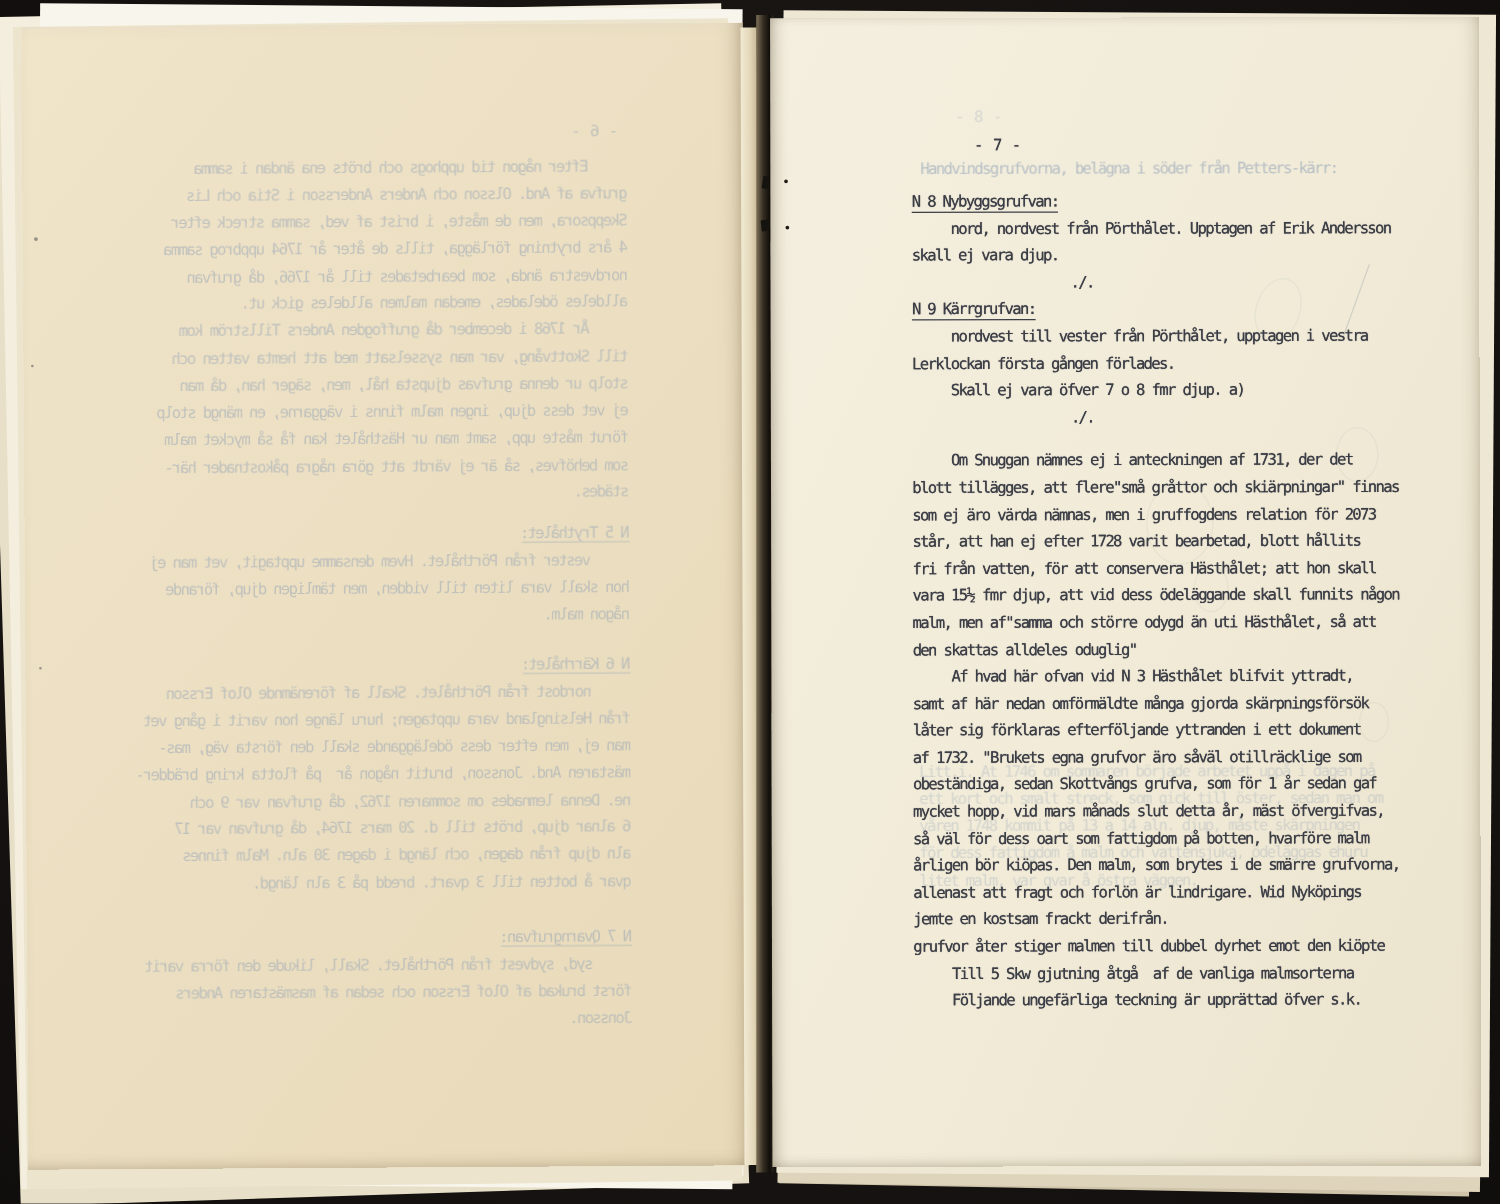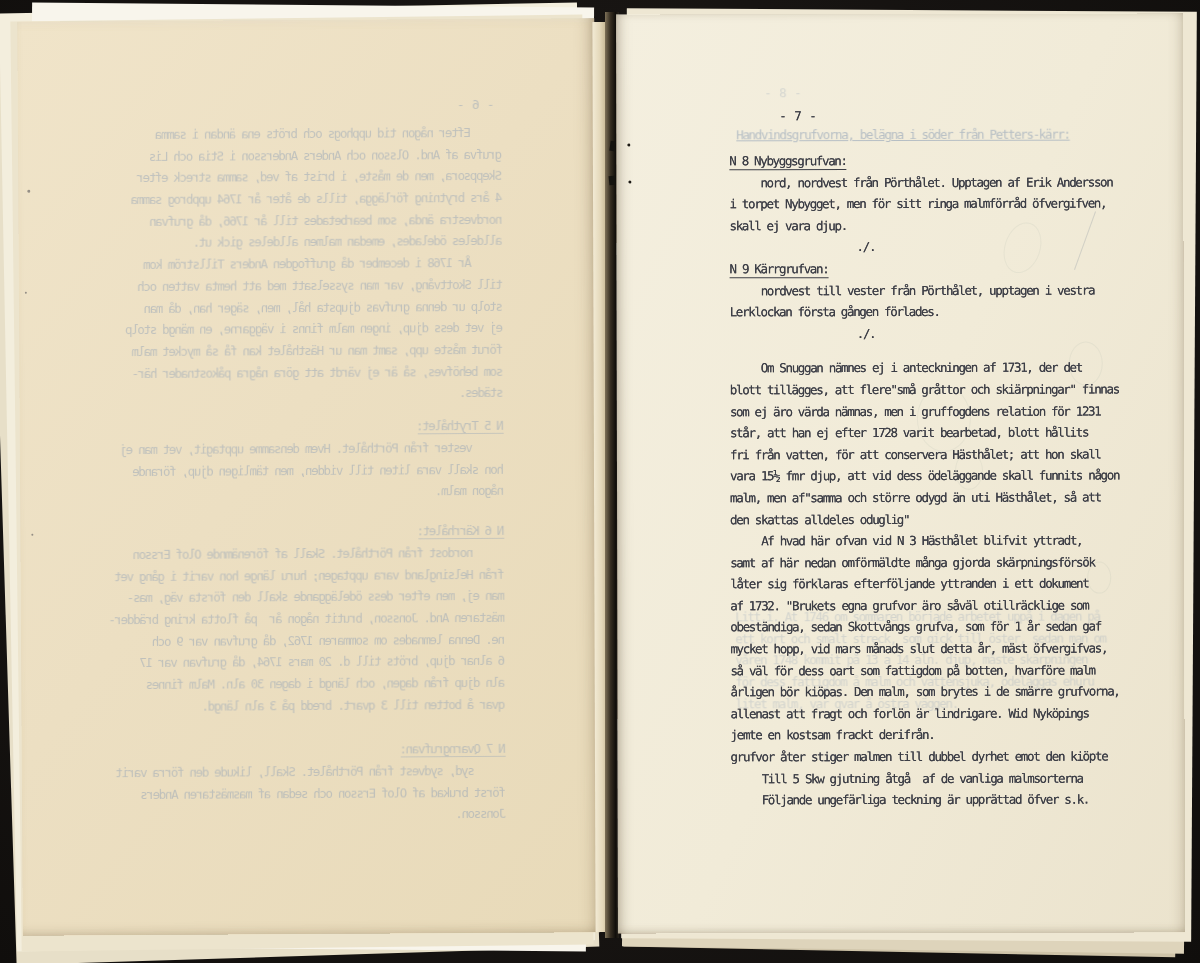--- a/index.html
+++ b/index.html
@@ -135,7 +135,7 @@
 
     <div class="pagenum ghost ghost-weak" style="left:148px;top:71px;font-size:12.5px;">- 8 -</div>
     <div class="pagenum tw" style="left:163px;top:94px;">- 7 -</div>
-    <div class="ghost ghost-strong" style="position:absolute;left:120px;top:110px;width:420px;font-size:12.5px;letter-spacing:-1.35px;line-height:21px;text-decoration:underline;">Handvindsgrufvorna, belägna i söder från Petters-kärr:</div>
+    <div class="ghost ghost-strong" style="position:absolute;left:120px;top:110px;width:420px;font-size:12.5px;letter-spacing:-1.35px;line-height:21px;">Handvindsgrufvorna, belägna i söder från Petters-kärr:</div>
 
     <div class="blob" style="left:388px;top:208px;width:34px;height:50px;transform:rotate(18deg);"></div>
     <div class="blob" style="left:300px;top:372px;width:52px;height:64px;"></div>

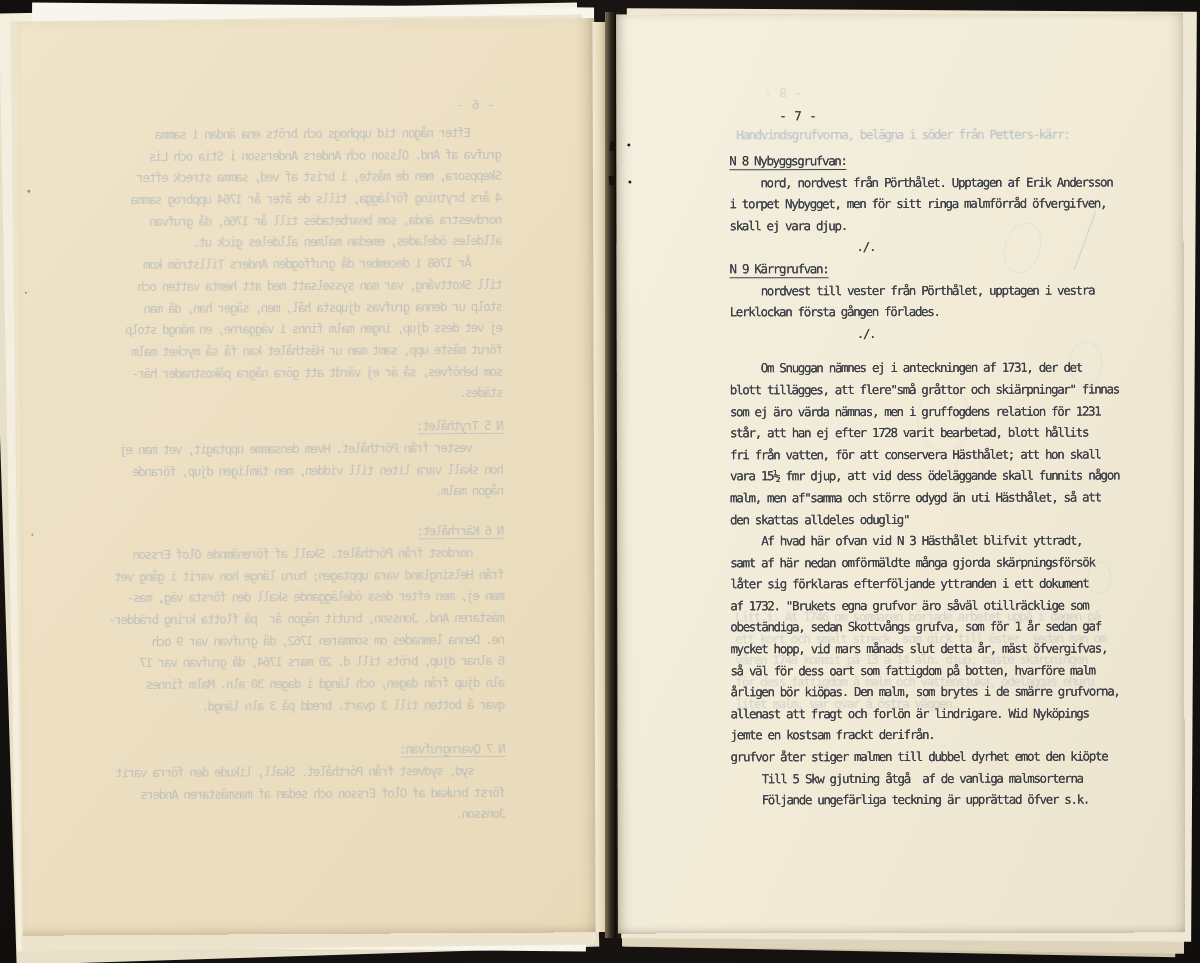--- a/index.html
+++ b/index.html
@@ -155,7 +155,6 @@
     <div class="rp-text tw">
         <div class="line h"><span class="hl">N 8 Nybyggsgrufvan:</span></div>
         <div class="line i">nord, nordvest från Pörthålet. Upptagen af Erik Andersson</div>
-        <div class="line b">i torpet Nybygget, men för sitt ringa malmförråd öfvergifven,</div>
         <div class="line b">skall ej vara djup.</div>
         <div class="line c">./.</div>
         <div class="line h"><span class="hl">N 9 Kärrgrufvan:</span></div>

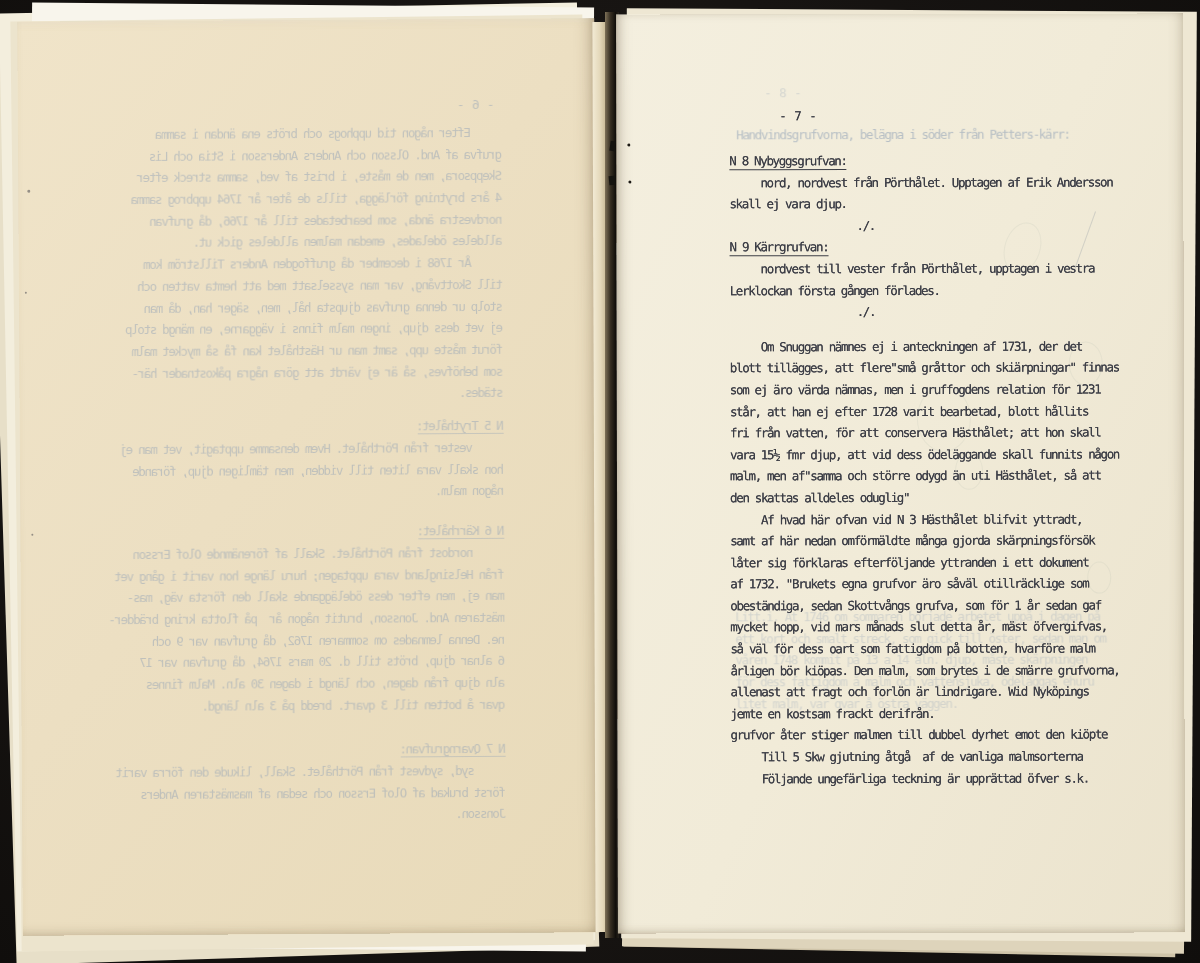--- a/index.html
+++ b/index.html
@@ -160,6 +160,7 @@
         <div class="line h"><span class="hl">N 9 Kärrgrufvan:</span></div>
         <div class="line i">nordvest till vester från Pörthålet, upptagen i vestra</div>
         <div class="line b">Lerklockan första gången förlades.</div>
+        <div class="line i">Skall ej vara öfver 7 o 8 fmr djup. a)</div>
         <div class="line c">./.</div>
         <div class="line g"></div>
         <div class="line i">Om Snuggan nämnes ej i anteckningen af 1731, der det</div>

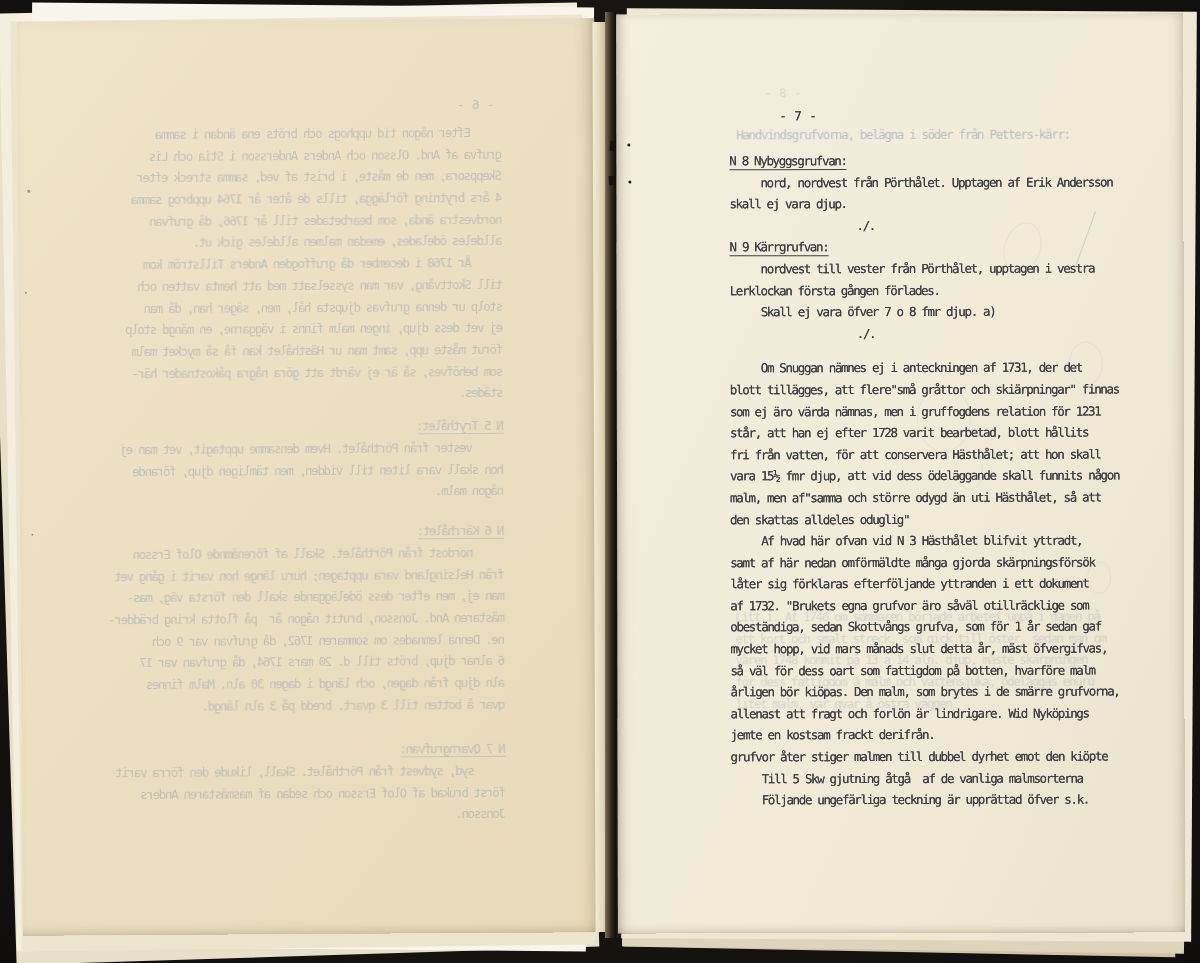--- a/index.html
+++ b/index.html
@@ -165,7 +165,7 @@
         <div class="line g"></div>
         <div class="line i">Om Snuggan nämnes ej i anteckningen af 1731, der det</div>
         <div class="line b">blott tillägges, att flere"små gråttor och skiärpningar" finnas</div>
-        <div class="line b">som ej äro värda nämnas, men i gruffogdens relation för 1231</div>
+        <div class="line b">som ej äro värda nämnas, men i gruffogdens relation för 2073</div>
         <div class="line b">står, att han ej efter 1728 varit bearbetad, blott hållits</div>
         <div class="line b">fri från vatten, för att conservera Hästhålet; att hon skall</div>
         <div class="line b">vara 15½ fmr djup, att vid dess ödeläggande skall funnits någon</div>

